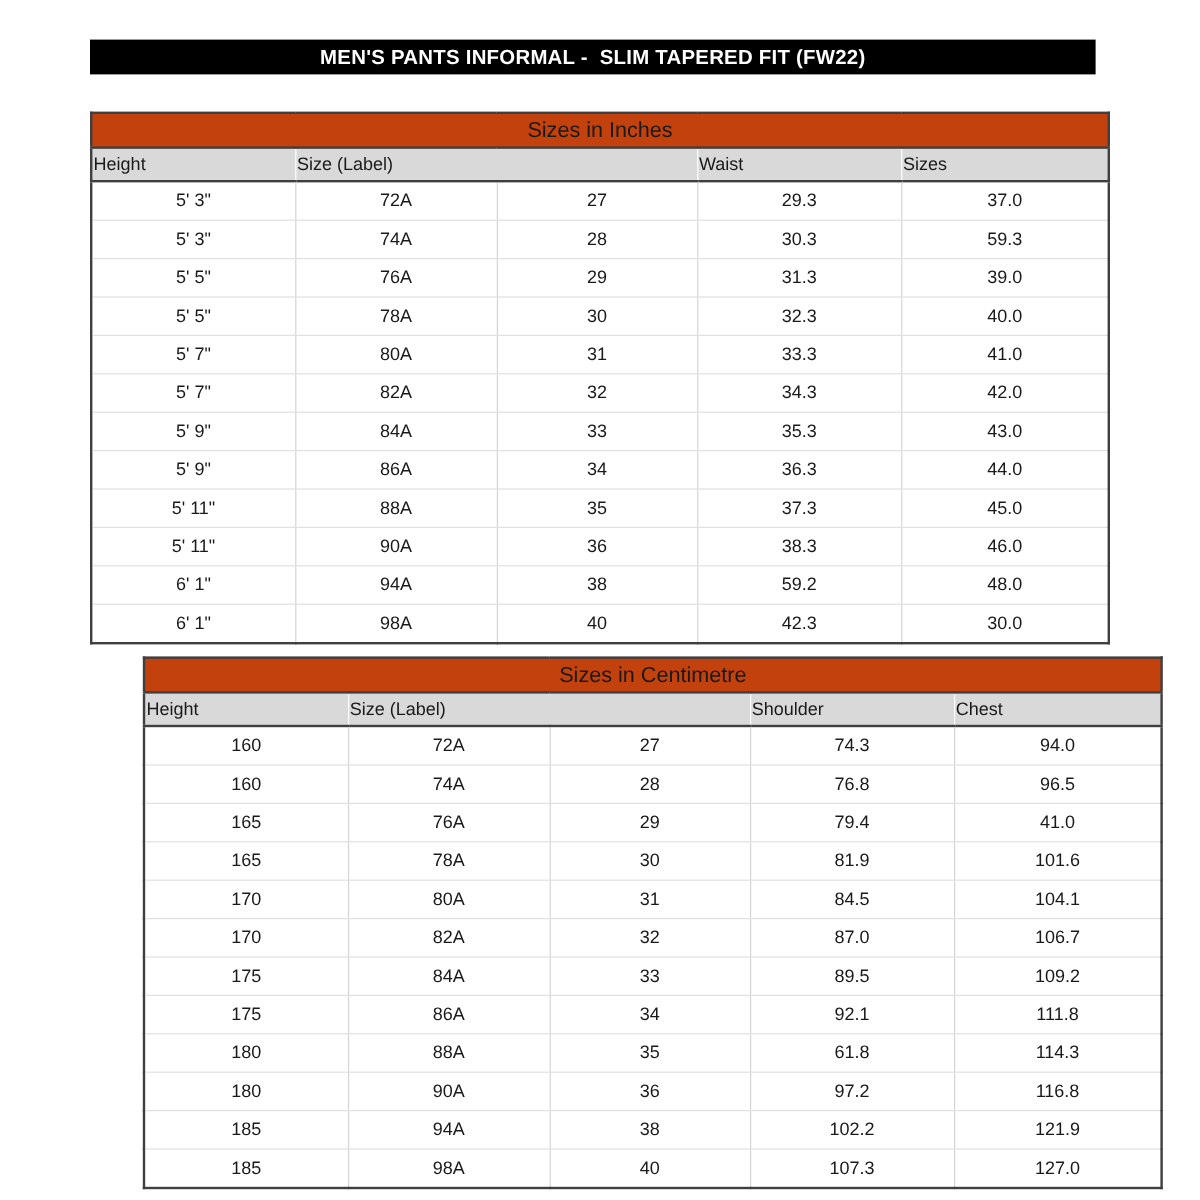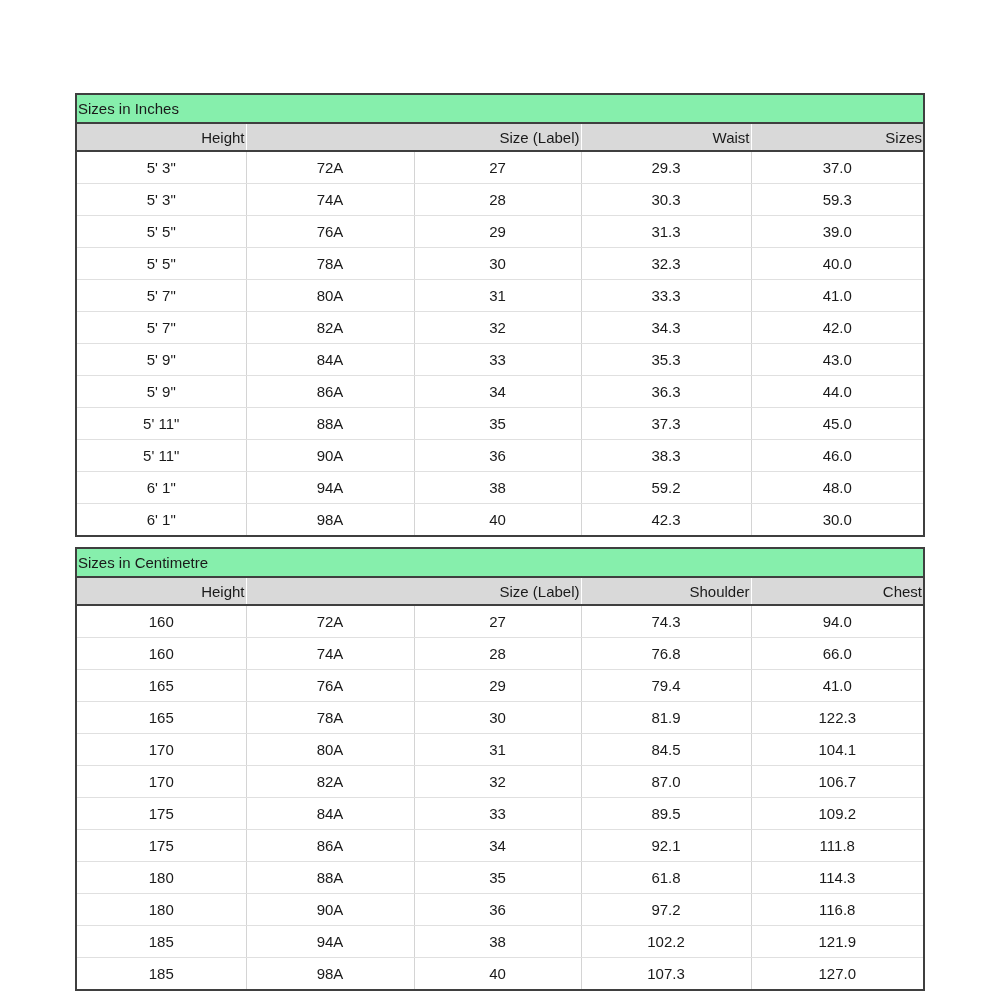--- a/index.html
+++ b/index.html
@@ -78,6 +78,7 @@
 
 <div class="page">
 
+  <div class="title-bar">MEN'S PANTS INFORMAL -  SLIM TAPERED FIT (FW22)</div>
 
   <table class="size-table t1">
     <colgroup>

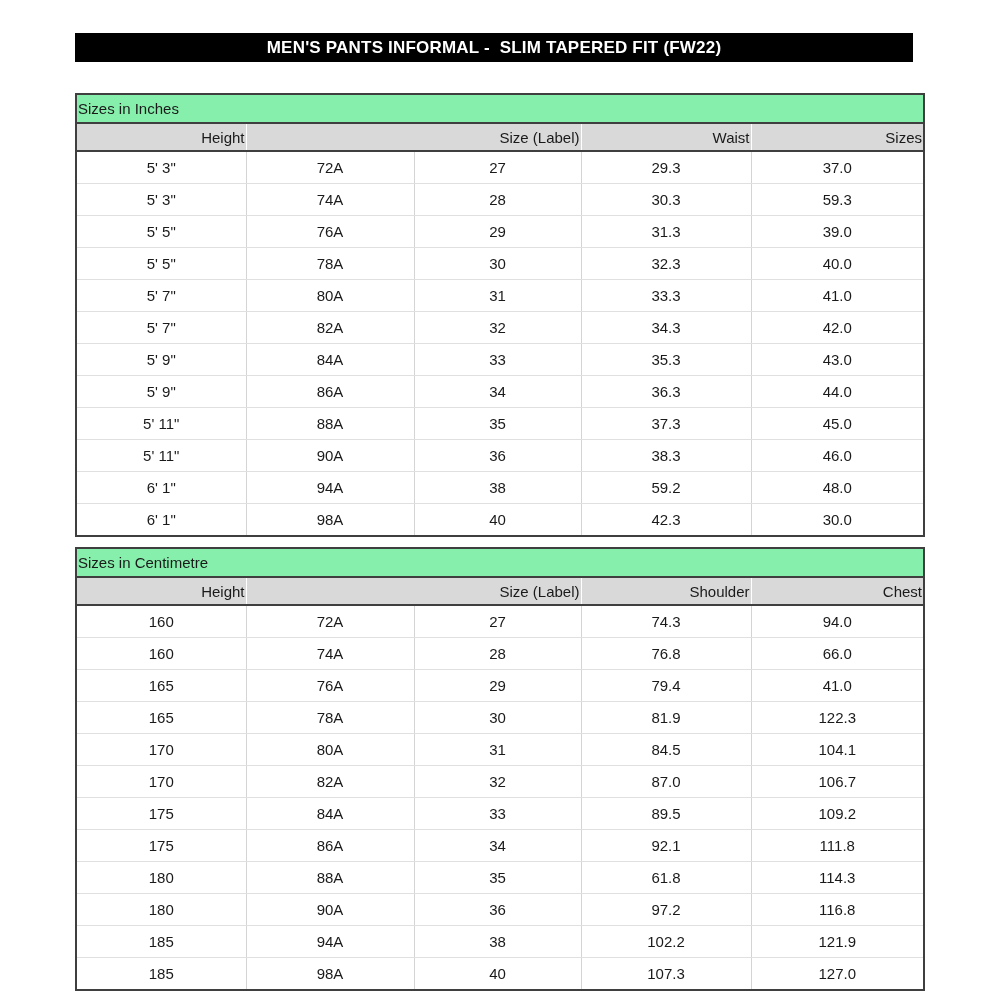--- a/index.html
+++ b/index.html
@@ -46,10 +46,11 @@
   table.size-table.t2 { top: 547px; }
   .tbl-title {
     height: 25px;
-    background: #86efac;
+    background: #c2410c;
+    text-align: center;
     vertical-align: middle;
     border-bottom: 2px solid #3f3f3f;
-    font-size: 15px;
+    font-size: 18px;
   }
   tr.head-row th {
     height: 24px;

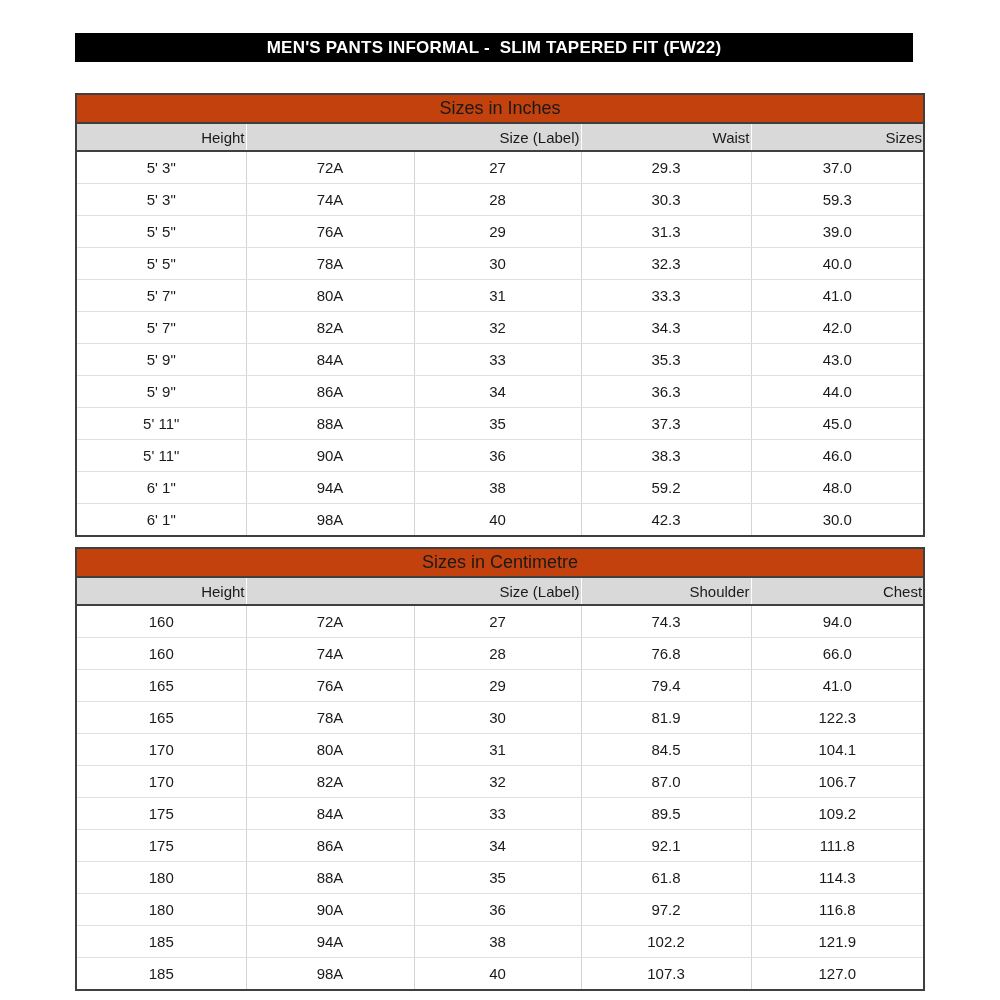--- a/index.html
+++ b/index.html
@@ -57,7 +57,7 @@
     background: #d9d9d9;
     font-weight: normal;
     font-size: 15px;
-    text-align: right;
+    text-align: left;
     vertical-align: middle;
     border-bottom: 2px solid #3f3f3f;
     border-left: 1px solid #ffffff;

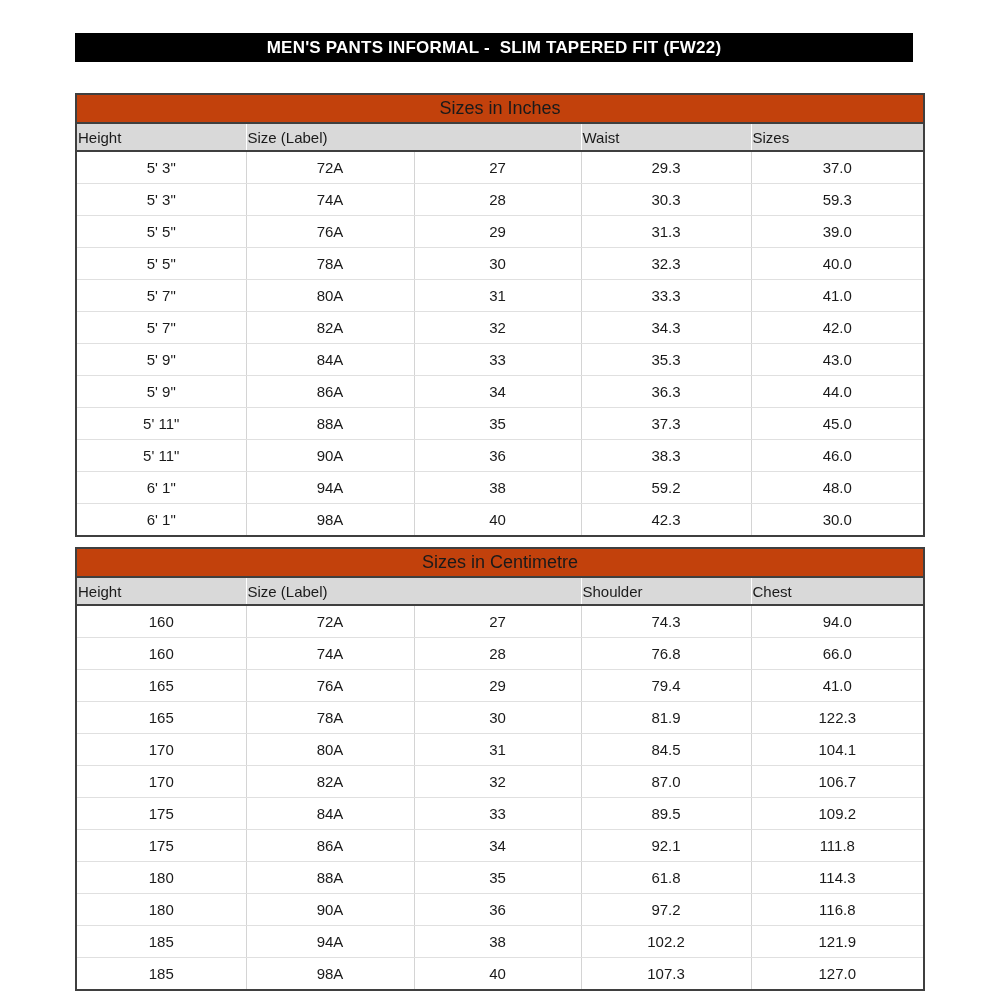--- a/index.html
+++ b/index.html
@@ -43,7 +43,7 @@
     font-size: 15px;
   }
   table.size-table.t1 { top: 93px; }
-  table.size-table.t2 { top: 547px; }
+  table.size-table.t2 { top: 547px; margin-left: 44px; }
   .tbl-title {
     height: 25px;
     background: #c2410c;

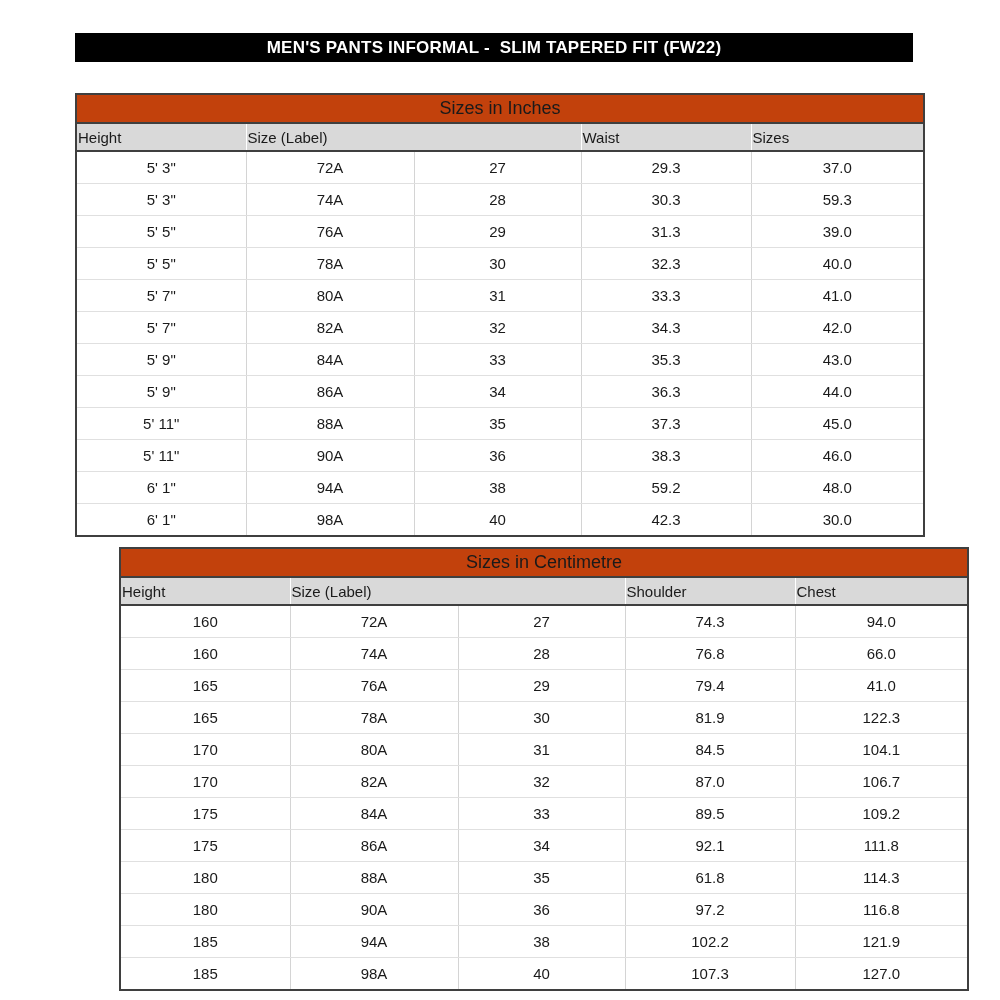--- a/index.html
+++ b/index.html
@@ -220,7 +220,7 @@
           <td>74A</td>
           <td>28</td>
           <td>76.8</td>
-          <td>66.0</td>
+          <td>96.5</td>
         </tr>
         <tr>
           <td>165</td>

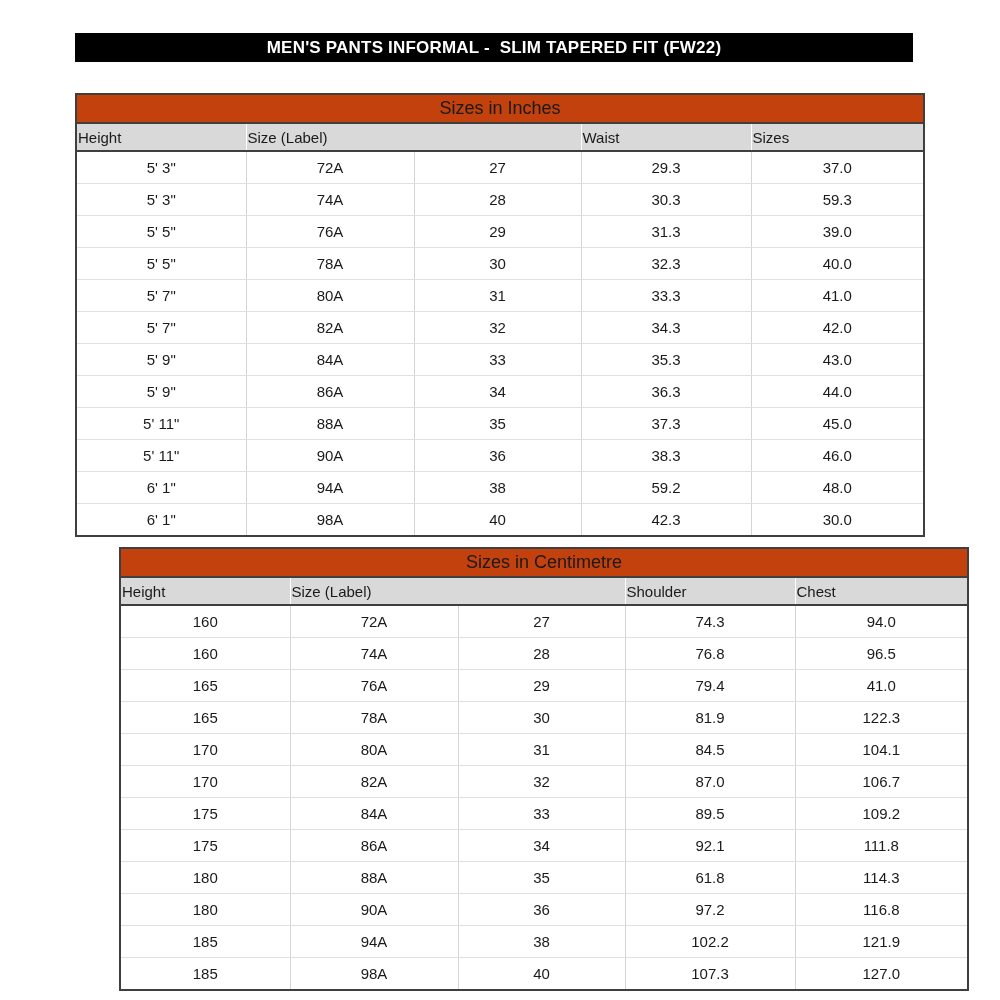--- a/index.html
+++ b/index.html
@@ -234,7 +234,7 @@
           <td>78A</td>
           <td>30</td>
           <td>81.9</td>
-          <td>122.3</td>
+          <td>101.6</td>
         </tr>
         <tr>
           <td>170</td>

